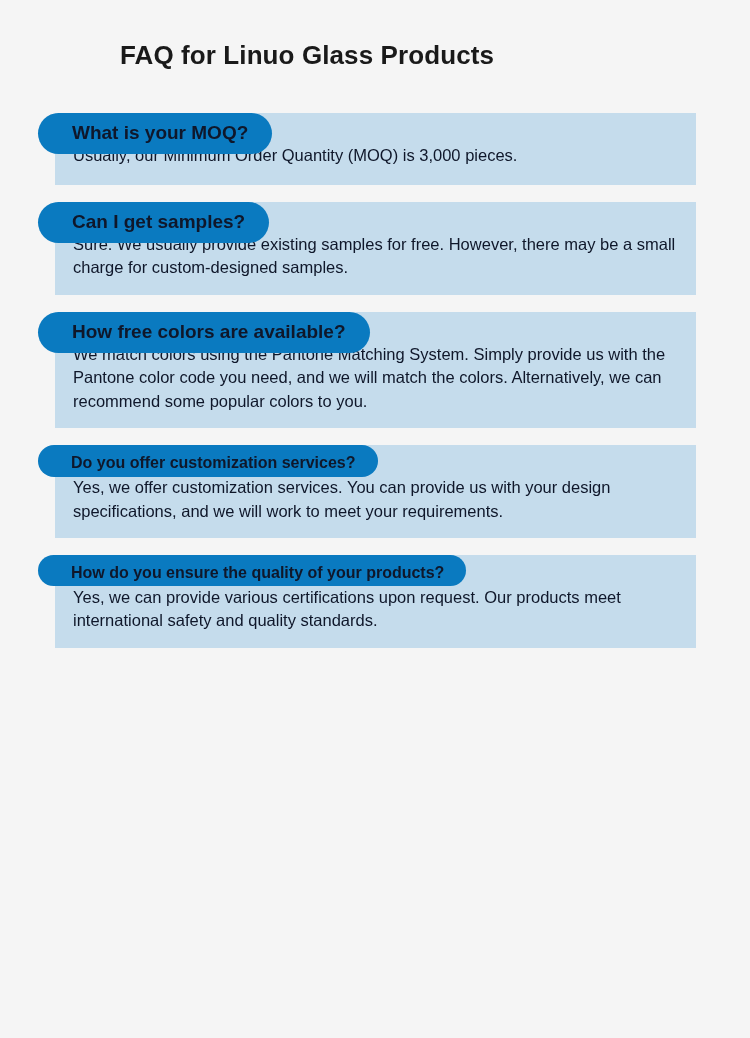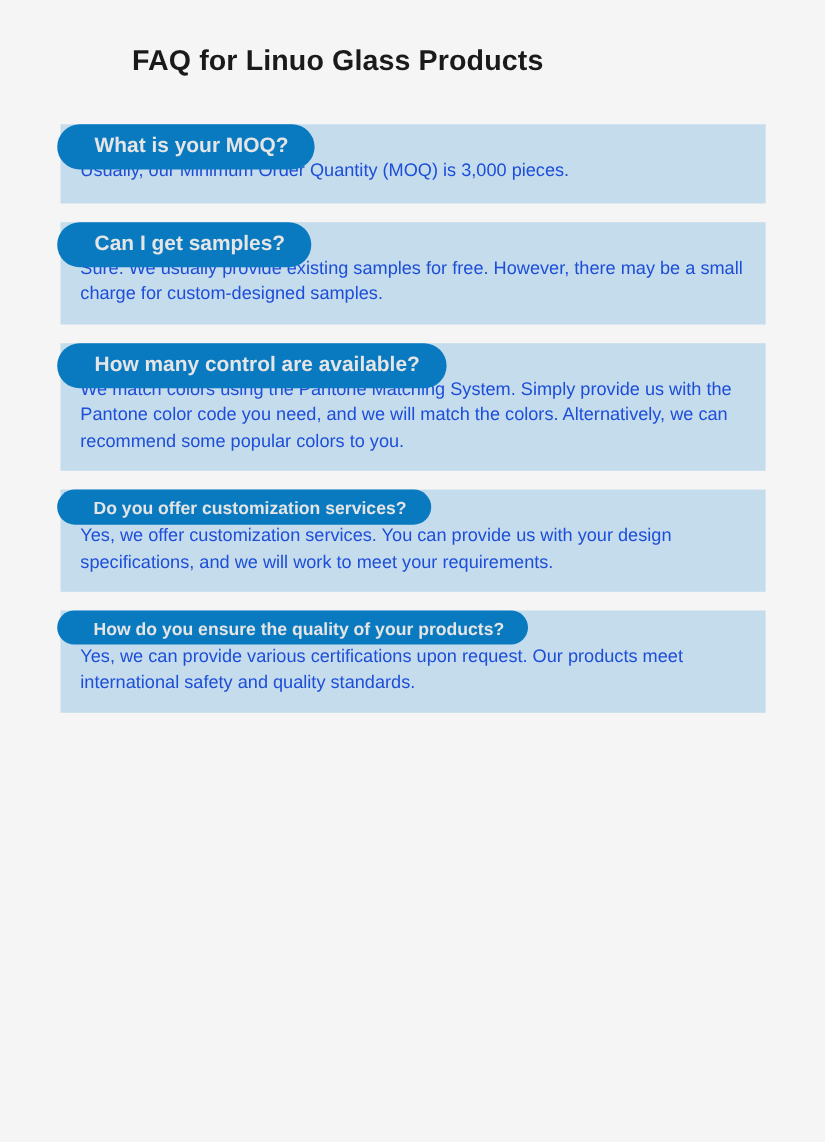--- a/index.html
+++ b/index.html
@@ -40,9 +40,9 @@
 
   .faq-question-pill {
     position:absolute;
-    top:0; left:52px;
+    top:0; left:38px;
     background:#0a7ac0;
-    color:#e5e5e5;
+    color:#0f172a;
     font-weight:bold;
     border-radius:22px;
     padding:8px 22px 9px 34px;

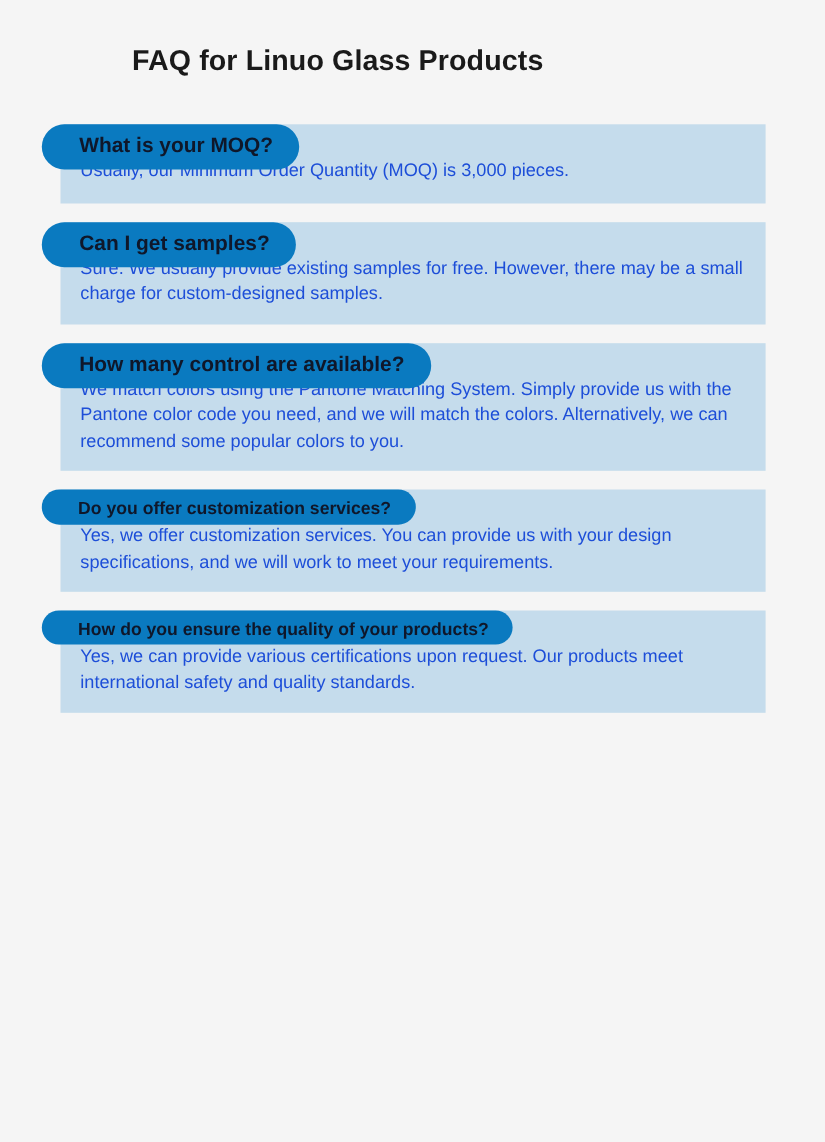--- a/index.html
+++ b/index.html
@@ -58,7 +58,7 @@
   .faq-answer-text {
     font-size:16.5px;
     line-height:1.42;
-    color:#1d4ed8;
+    color:#0f172a;
   }
 </style>
 </head>

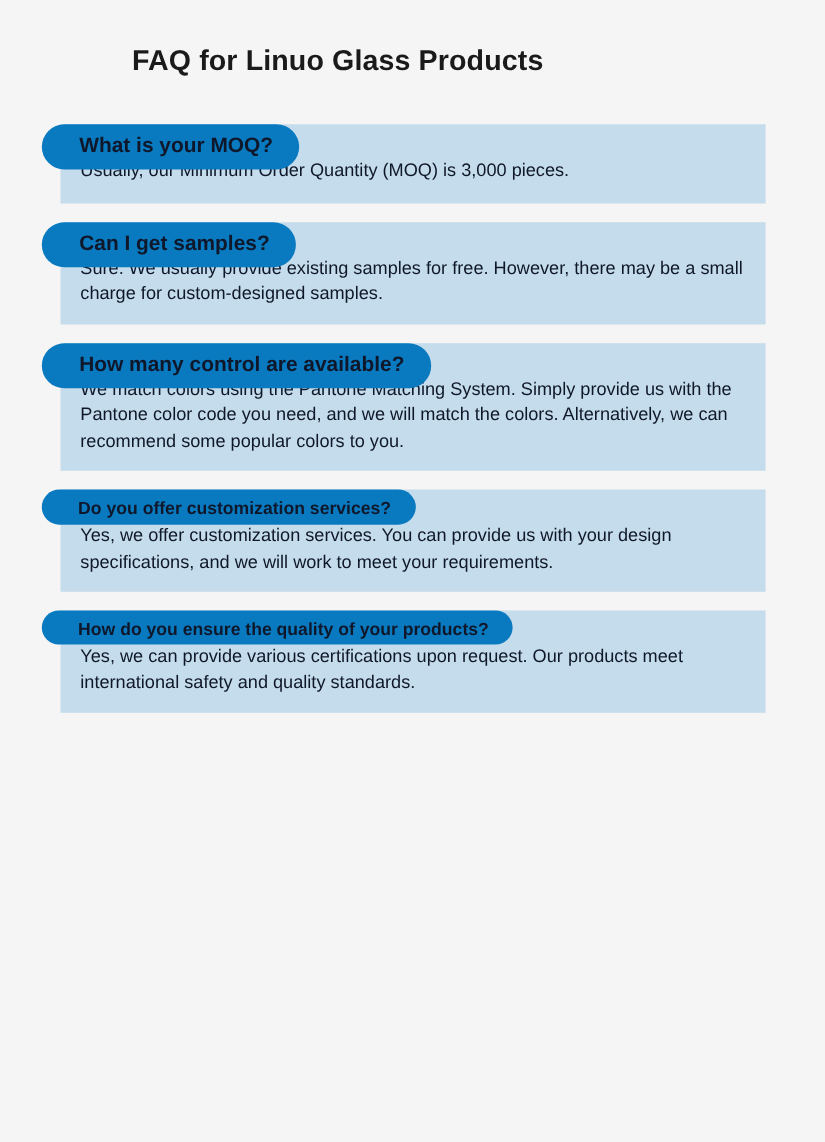--- a/index.html
+++ b/index.html
@@ -85,7 +85,7 @@
     </div>
 
     <div class="faq-item">
-      <div class="faq-question-pill sz-lg">How many control are available?</div>
+      <div class="faq-question-pill sz-lg">How free colors are available?</div>
       <div class="faq-answer-panel">
         <div class="faq-answer-text">We match colors using the Pantone Matching System. Simply provide us with the Pantone color code you need, and we will match the colors. Alternatively, we can recommend some popular colors to you.</div>
       </div>

